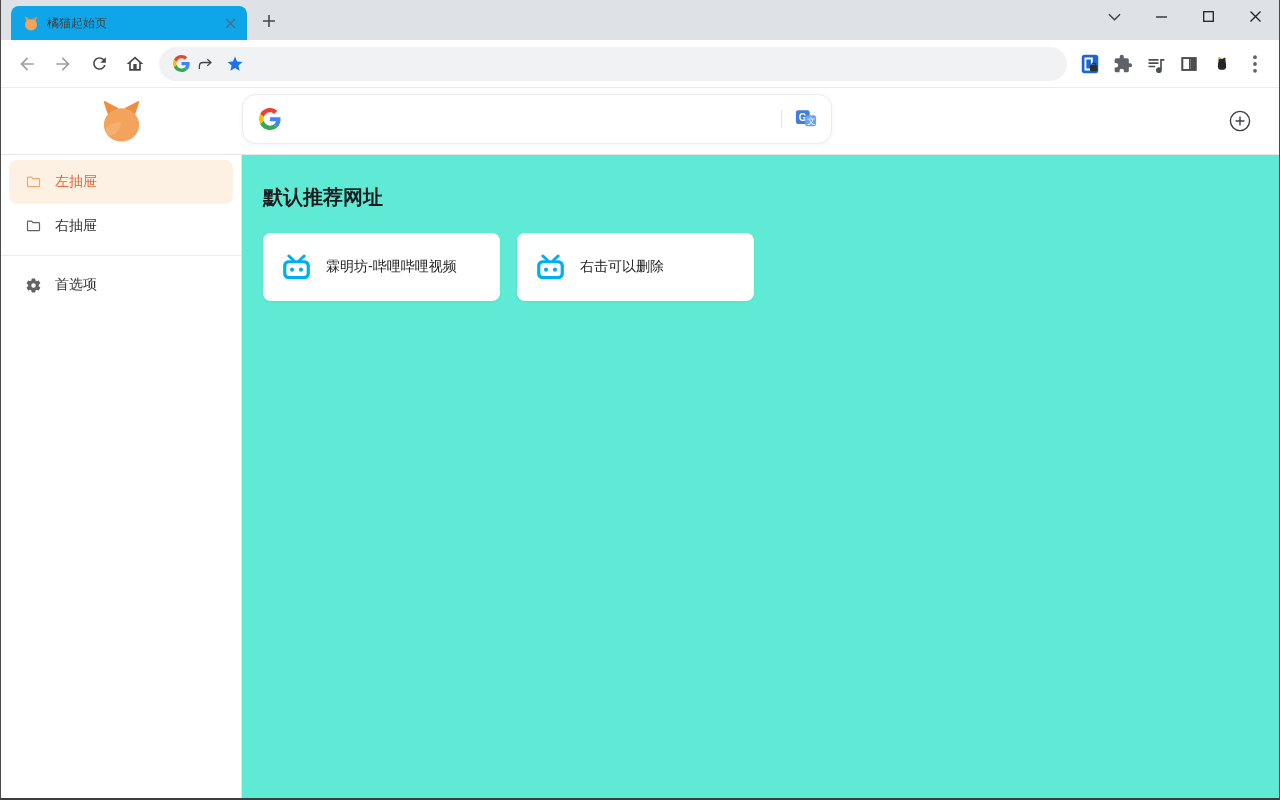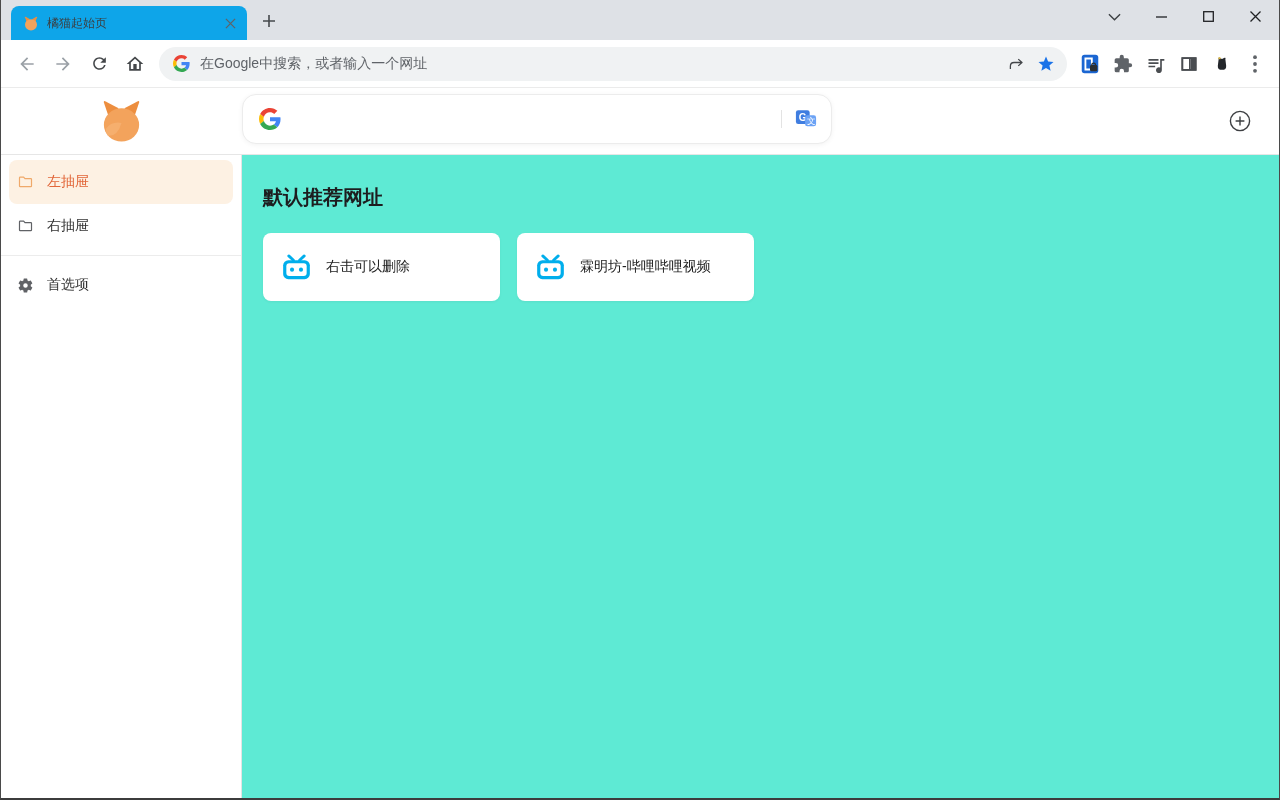--- a/index.html
+++ b/index.html
@@ -184,7 +184,6 @@
           <path fill="#34A853" d="M24 48c6.48 0 11.93-2.13 15.89-5.81l-7.73-6c-2.15 1.45-4.92 2.3-8.16 2.3-6.26 0-11.57-4.22-13.47-9.91l-7.98 6.19C6.51 42.62 14.62 48 24 48z"></path>
         </svg>
       </span>
-      <span class="omnibox-text">在Google中搜索，或者输入一个网址</span>
       <span class="icon-btn omni-icon-btn">
         <svg width="18" height="18" viewBox="0 0 24 24">
             <path fill="none" stroke="#44474a" stroke-width="1.7" stroke-linejoin="round" d="M15 5.5 L20 10 L15 14.5 M20 10 H9.5 C6.5 10 4.5 12 4.5 15 V18.5"></path>

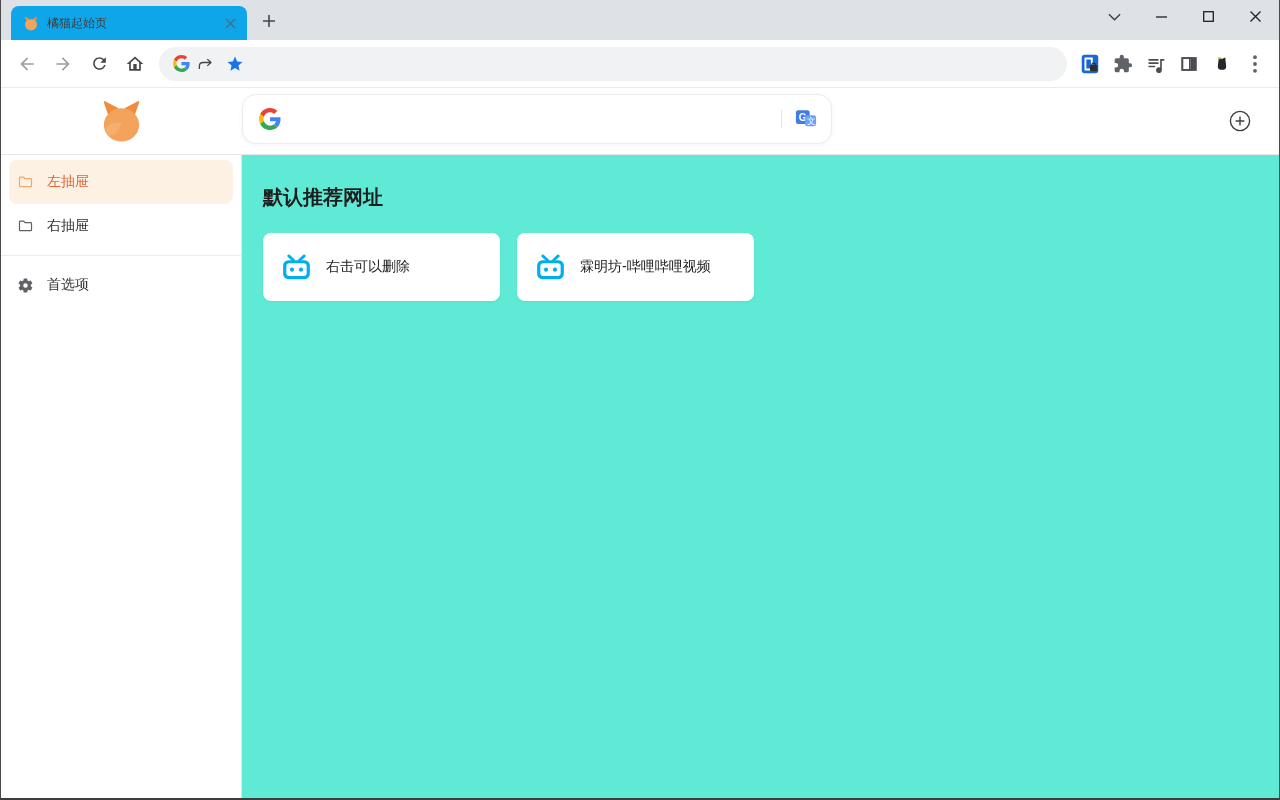--- a/index.html
+++ b/index.html
@@ -82,7 +82,7 @@
   }
   .side-item {
     height: 44px; margin: 0 8px; border-radius: 8px;
-    display: flex; align-items: center; padding-left: 8px;
+    display: flex; align-items: center; padding-left: 16px;
     font-size: 14px; color: #333; cursor: pointer;
   }
   .side-item .s-icon { width: 17px; height: 17px; margin-right: 13px; display: flex; align-items: center; color: #606266; }

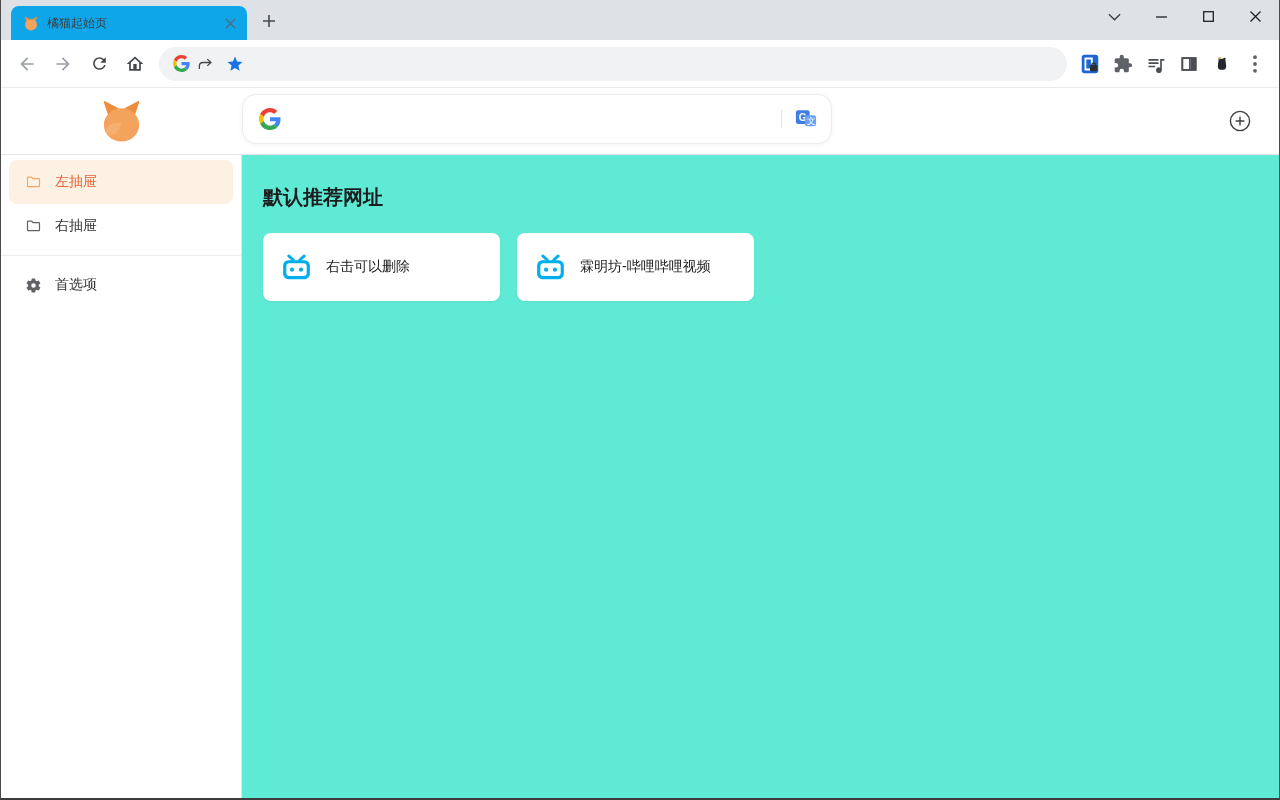--- a/index.html
+++ b/index.html
@@ -328,7 +328,7 @@
                 <circle cx="23.2" cy="18" r="2.4" fill="#00AEEC"></circle>
               </svg>
             </span>
-            <span class="card-label">右击可以删除</span>
+            <span class="card-label">霖明坊-哔哩哔哩视频</span>
           </div>
 
           <div class="card">
@@ -341,7 +341,7 @@
                 <circle cx="23.2" cy="18" r="2.4" fill="#00AEEC"></circle>
               </svg>
             </span>
-            <span class="card-label">霖明坊-哔哩哔哩视频</span>
+            <span class="card-label">右击可以删除</span>
           </div>
 
         </div>

